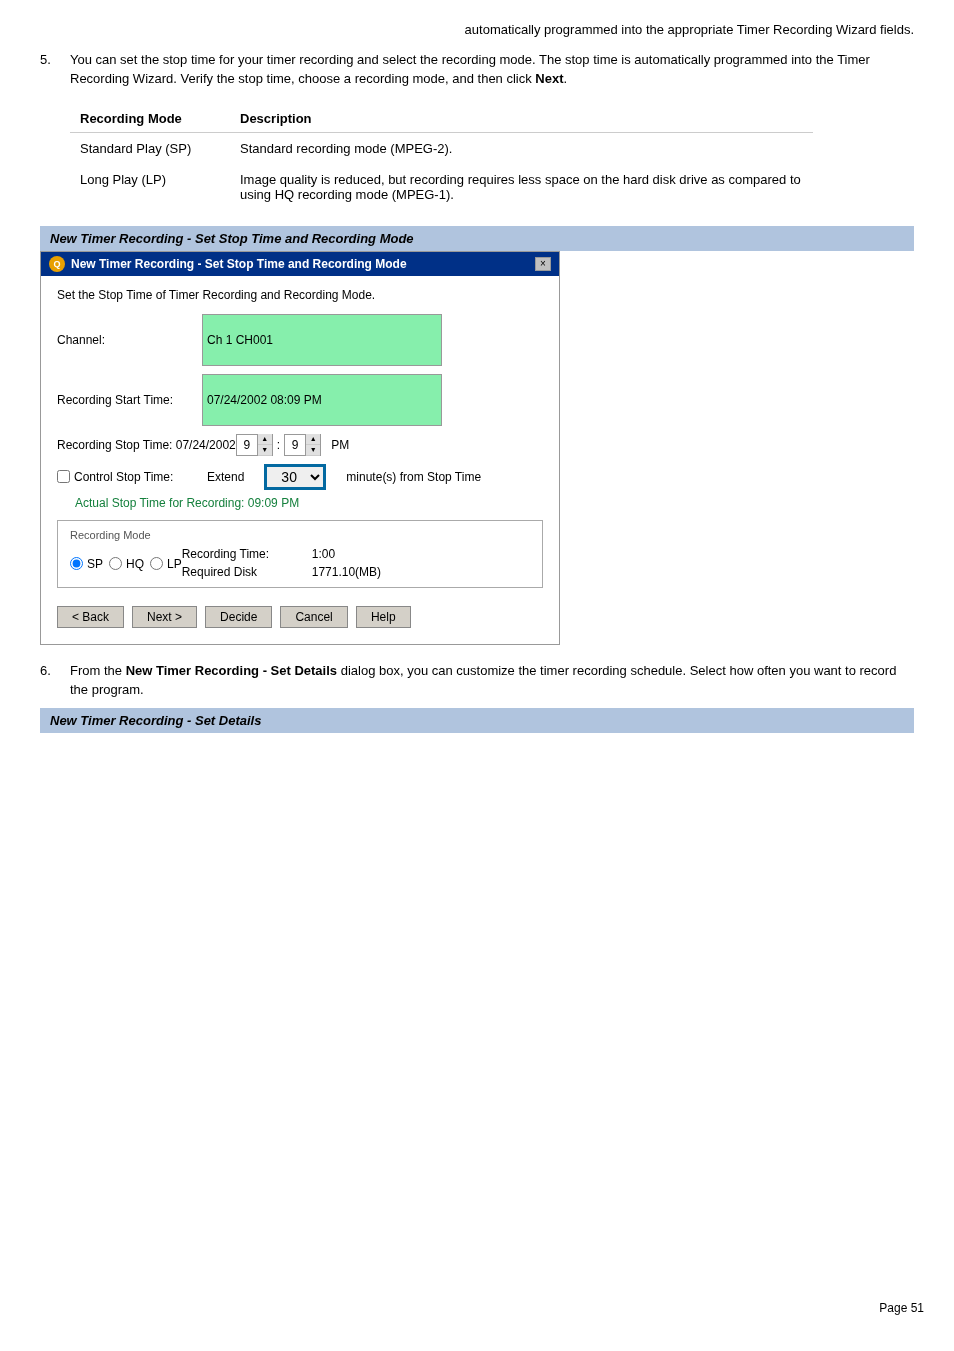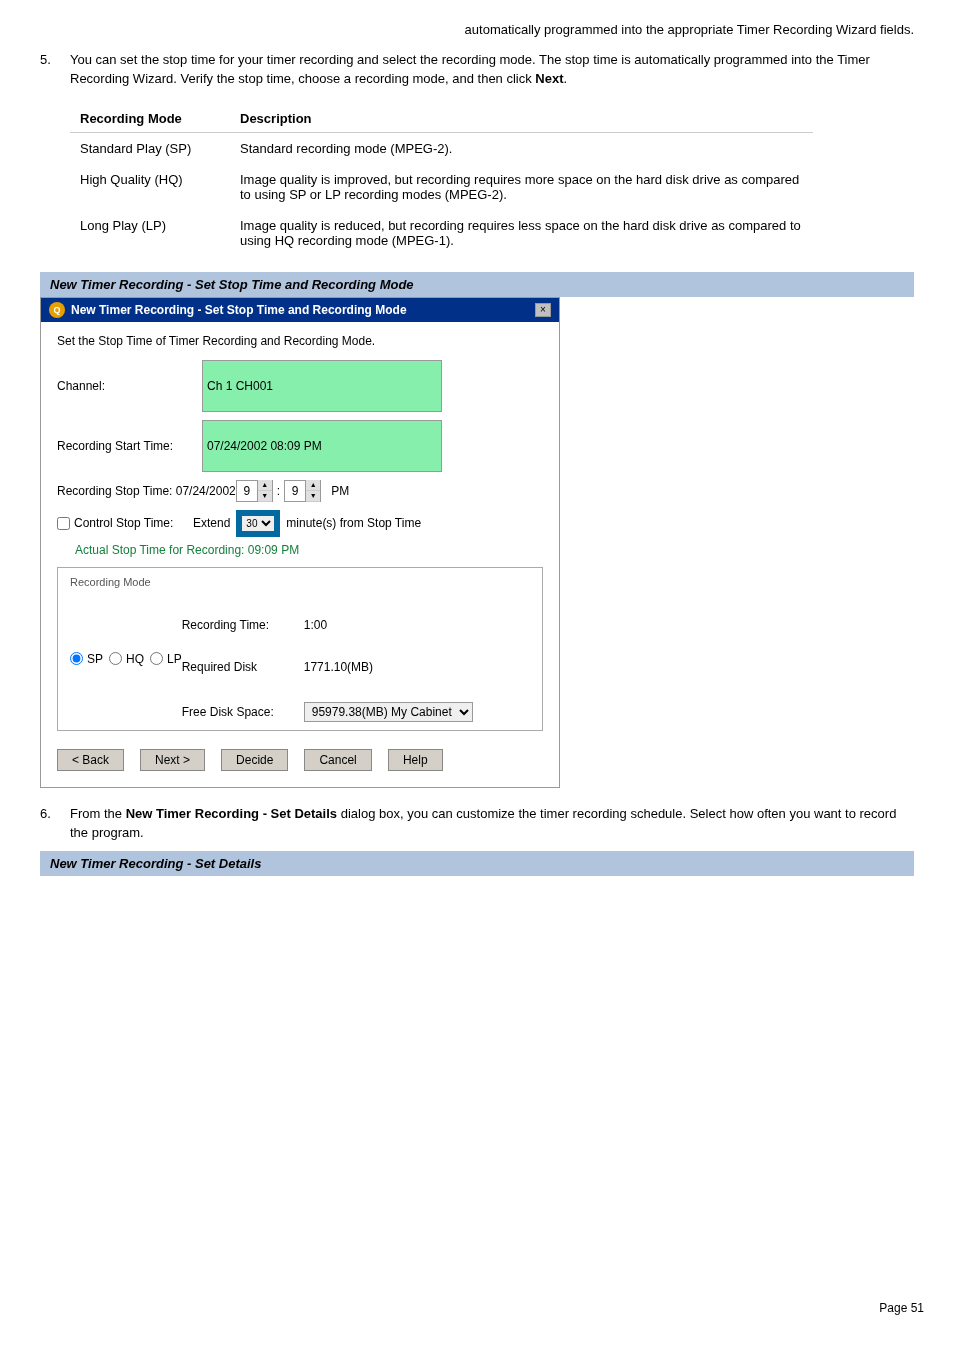--- a/index.html
+++ b/index.html
@@ -319,10 +319,6 @@
     <tr>
           <td>Standard Play (SP)</td>
           <td>Standard recording mode (MPEG-2).</td>
-        </tr>
-        <tr>
-          <td>High Quality (HQ)</td>
-          <td>Image quality is improved, but recording requires more space on the hard disk drive as compared to using SP or LP recording modes (MPEG-2).</td>
         </tr>
         <tr>
           <td>Long Play (LP)</td>

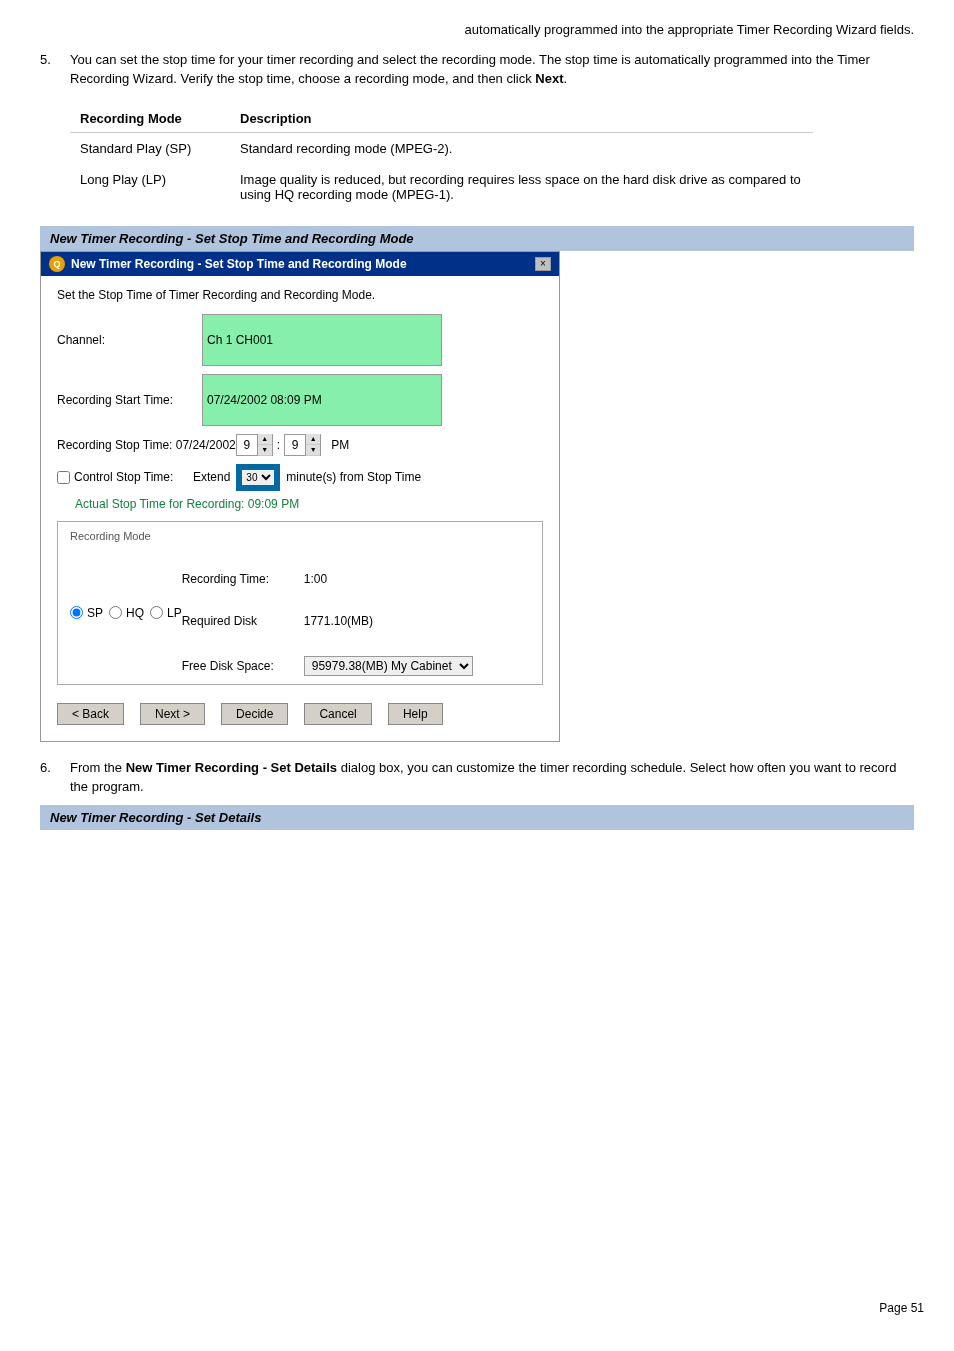--- a/index.html
+++ b/index.html
@@ -196,7 +196,7 @@
       align-items: center;
       margin-bottom: 6px;
       font-size: 12px;
-      gap: 6px;
+      gap: 20px;
     }
     .checkbox-label {
       display: flex;

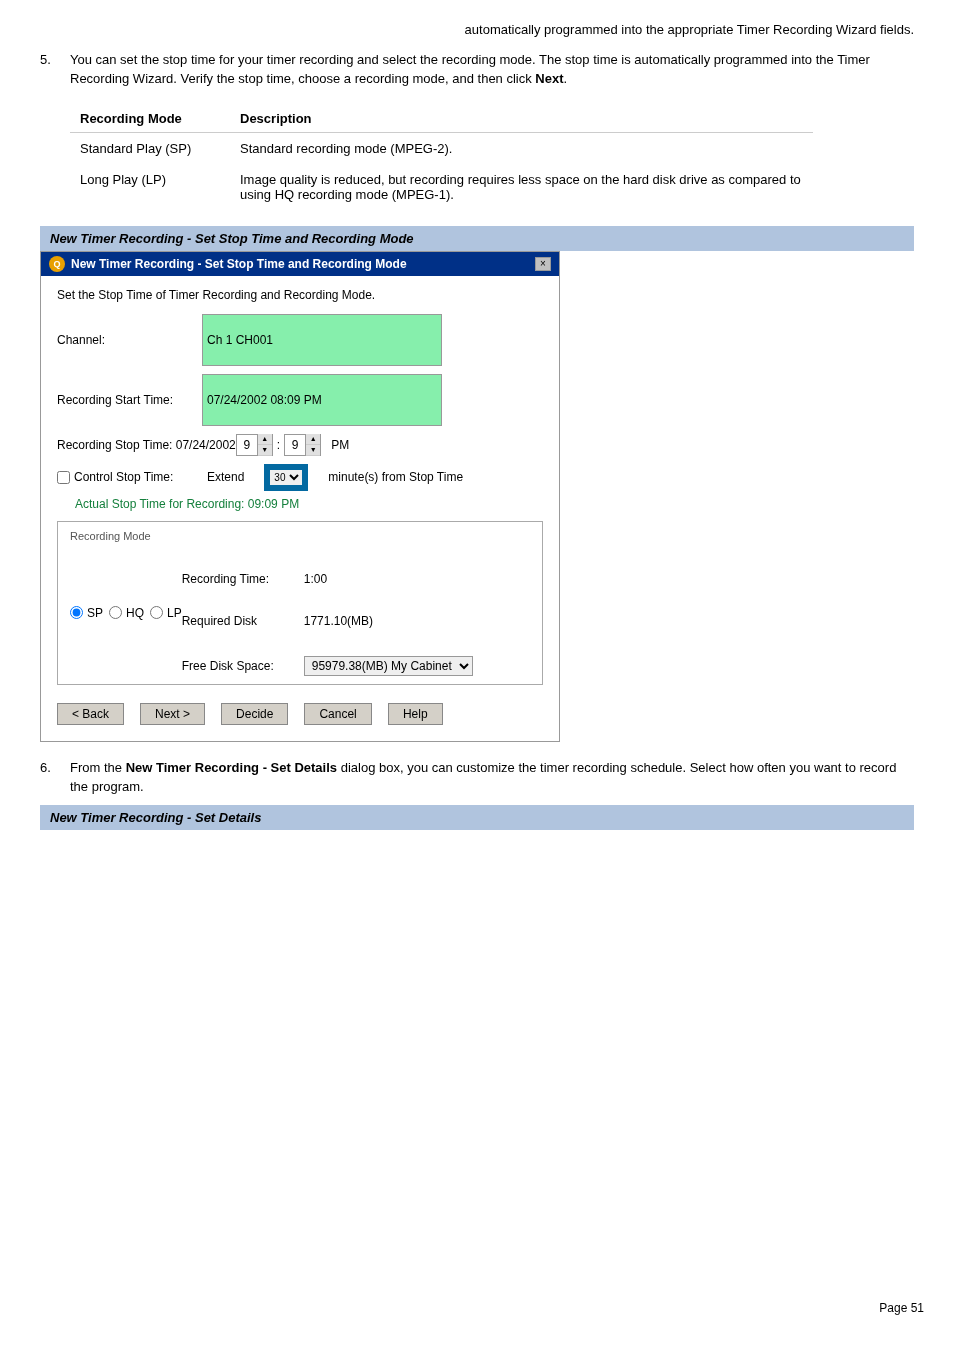--- a/index.html
+++ b/index.html
@@ -205,9 +205,9 @@
       min-width: 130px;
     }
     .extend-select {
-      border: 6px solid #0369a1;
-      font-size: 10px;
-      padding: 1px 0;
+      border: 3px solid #0369a1;
+      font-size: 14px;
+      padding: 1px 10px;
     }
     .actual-stop-row {
       margin-left: 18px;

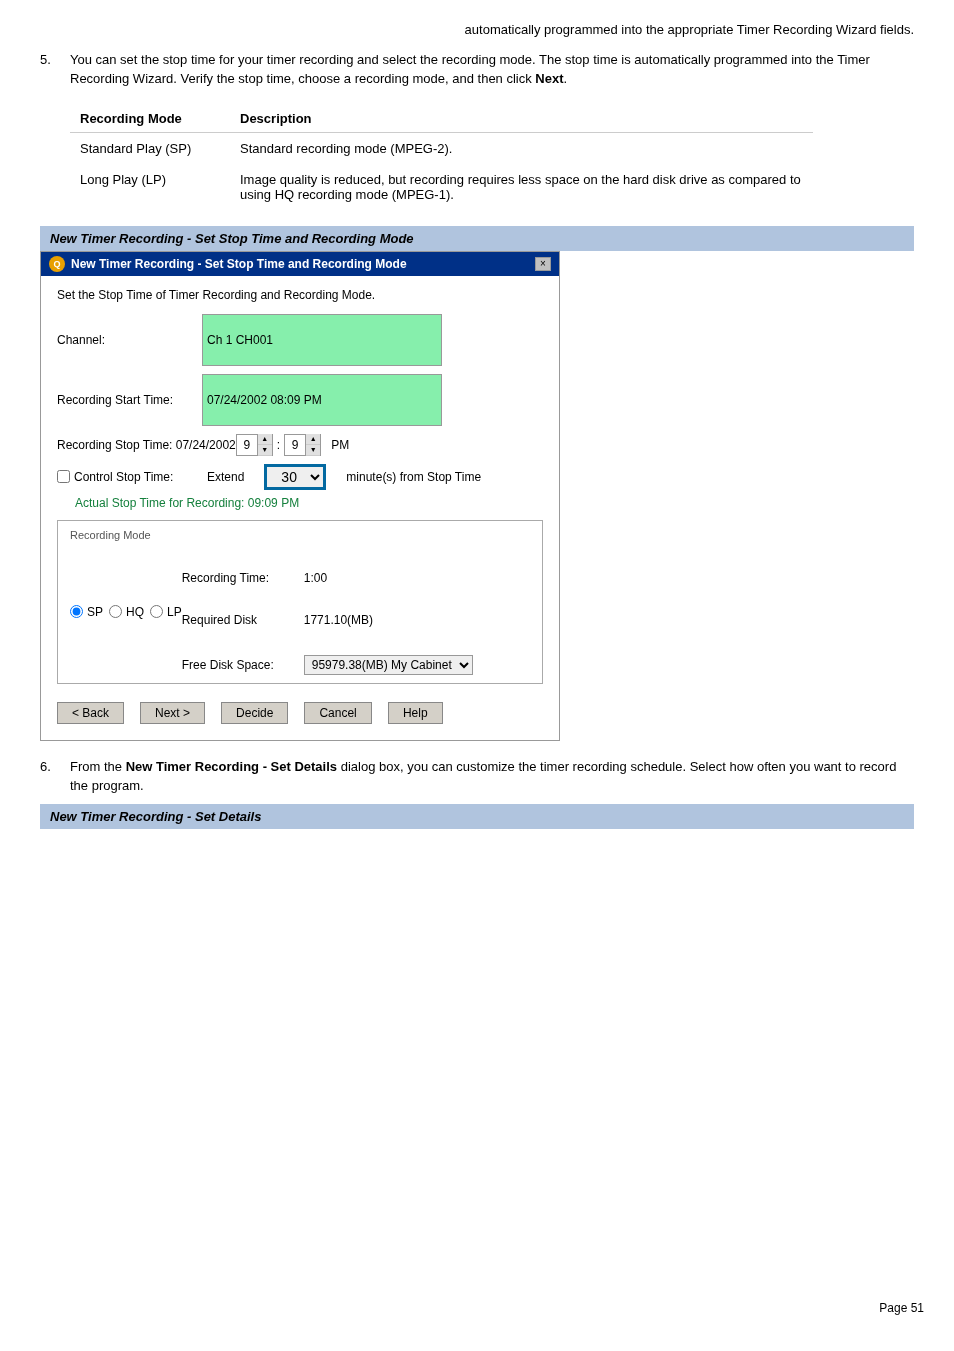--- a/index.html
+++ b/index.html
@@ -252,10 +252,9 @@
     }
     .mode-info-row {
       display: flex;
-      align-items: center;
-      gap: 12px;
-      font-size: 12px;
-      margin-top: 24px;
+      align-items: flex-start;
+      gap: 20px;
+      font-size: 12px;
     }
     .mode-info-key {
       min-width: 110px;

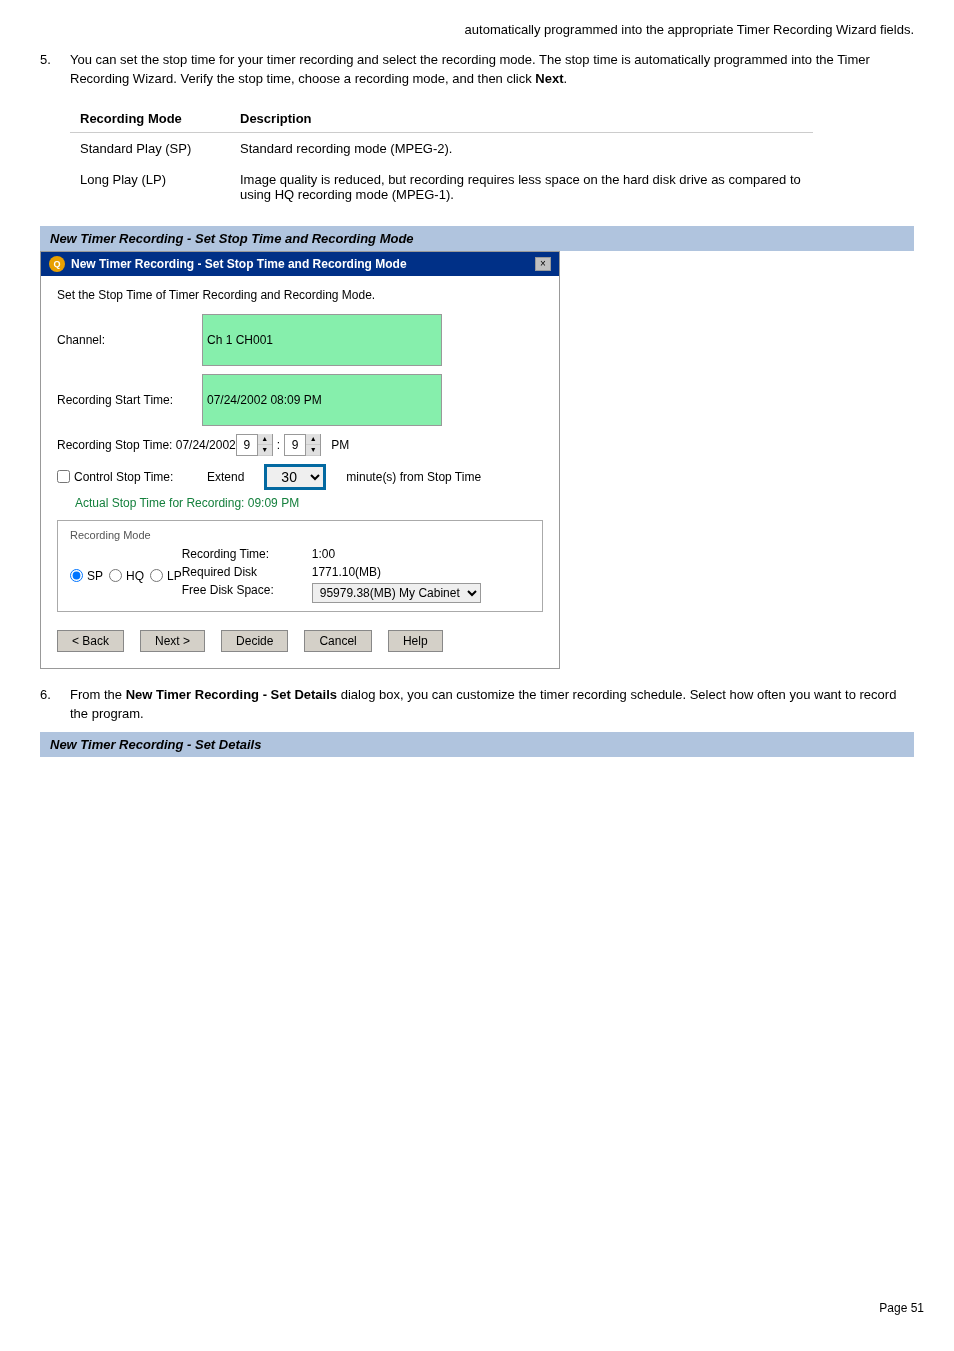--- a/index.html
+++ b/index.html
@@ -420,12 +420,6 @@
             <span class="mode-info-key">Required Disk</span>
             <span>1771.10(MB)</span>
           </div>
-          <div class="mode-info-row">
-            <span class="mode-info-key">Free Disk Space:</span>
-            <select class="free-disk-select">
-              <option>95979.38(MB) My Cabinet</option>
-            </select>
-          </div>
         </div>
       </div>
     </div>

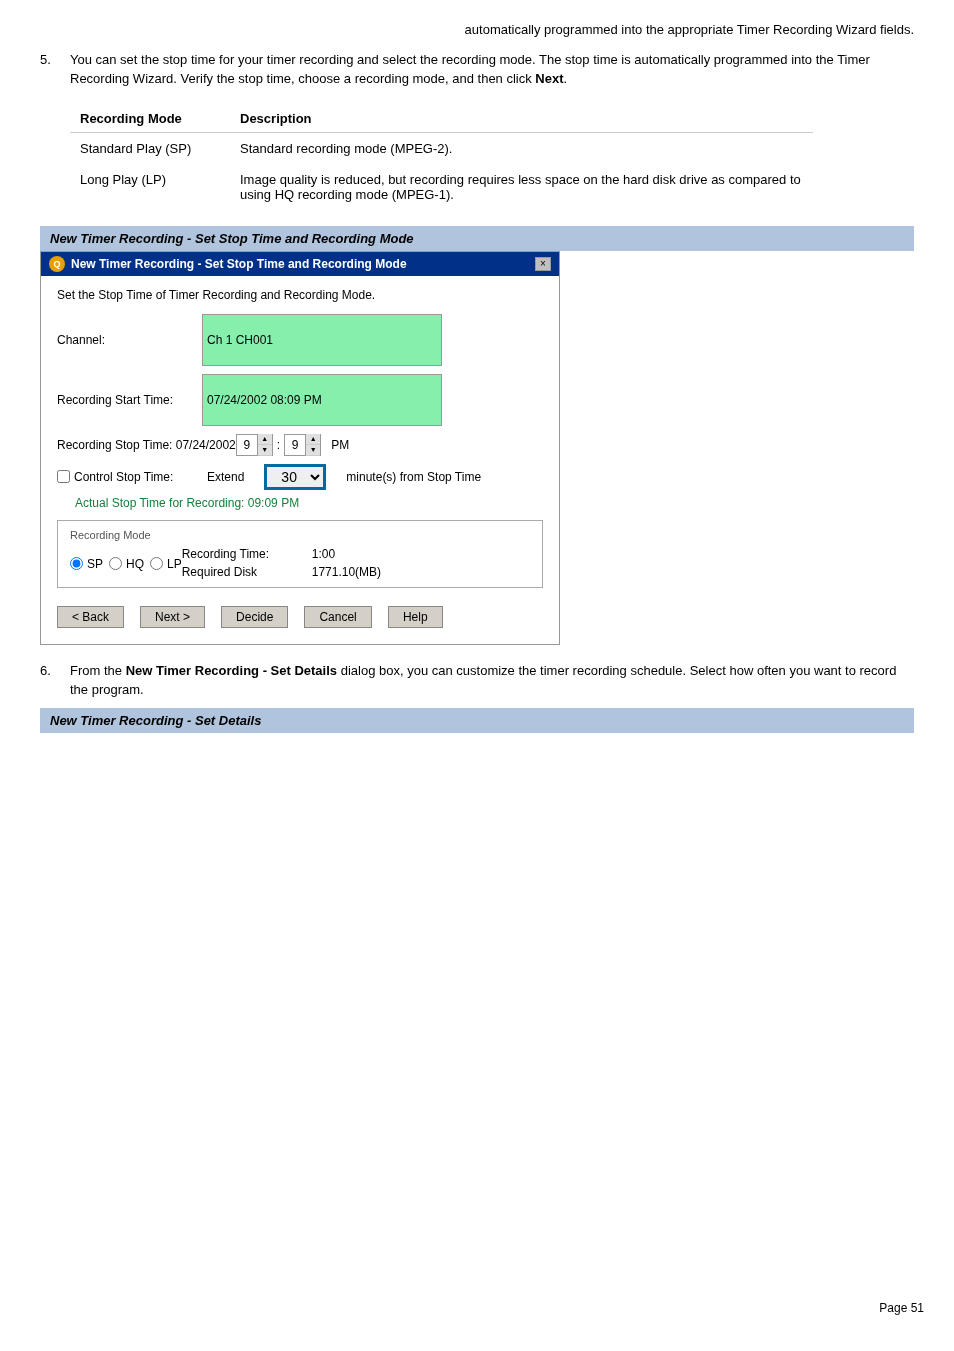--- a/index.html
+++ b/index.html
@@ -268,7 +268,7 @@
 
     .dialog-buttons {
       display: flex;
-      gap: 16px;
+      gap: 8px;
       padding: 8px 0 4px 0;
       justify-content: flex-start;
     }

